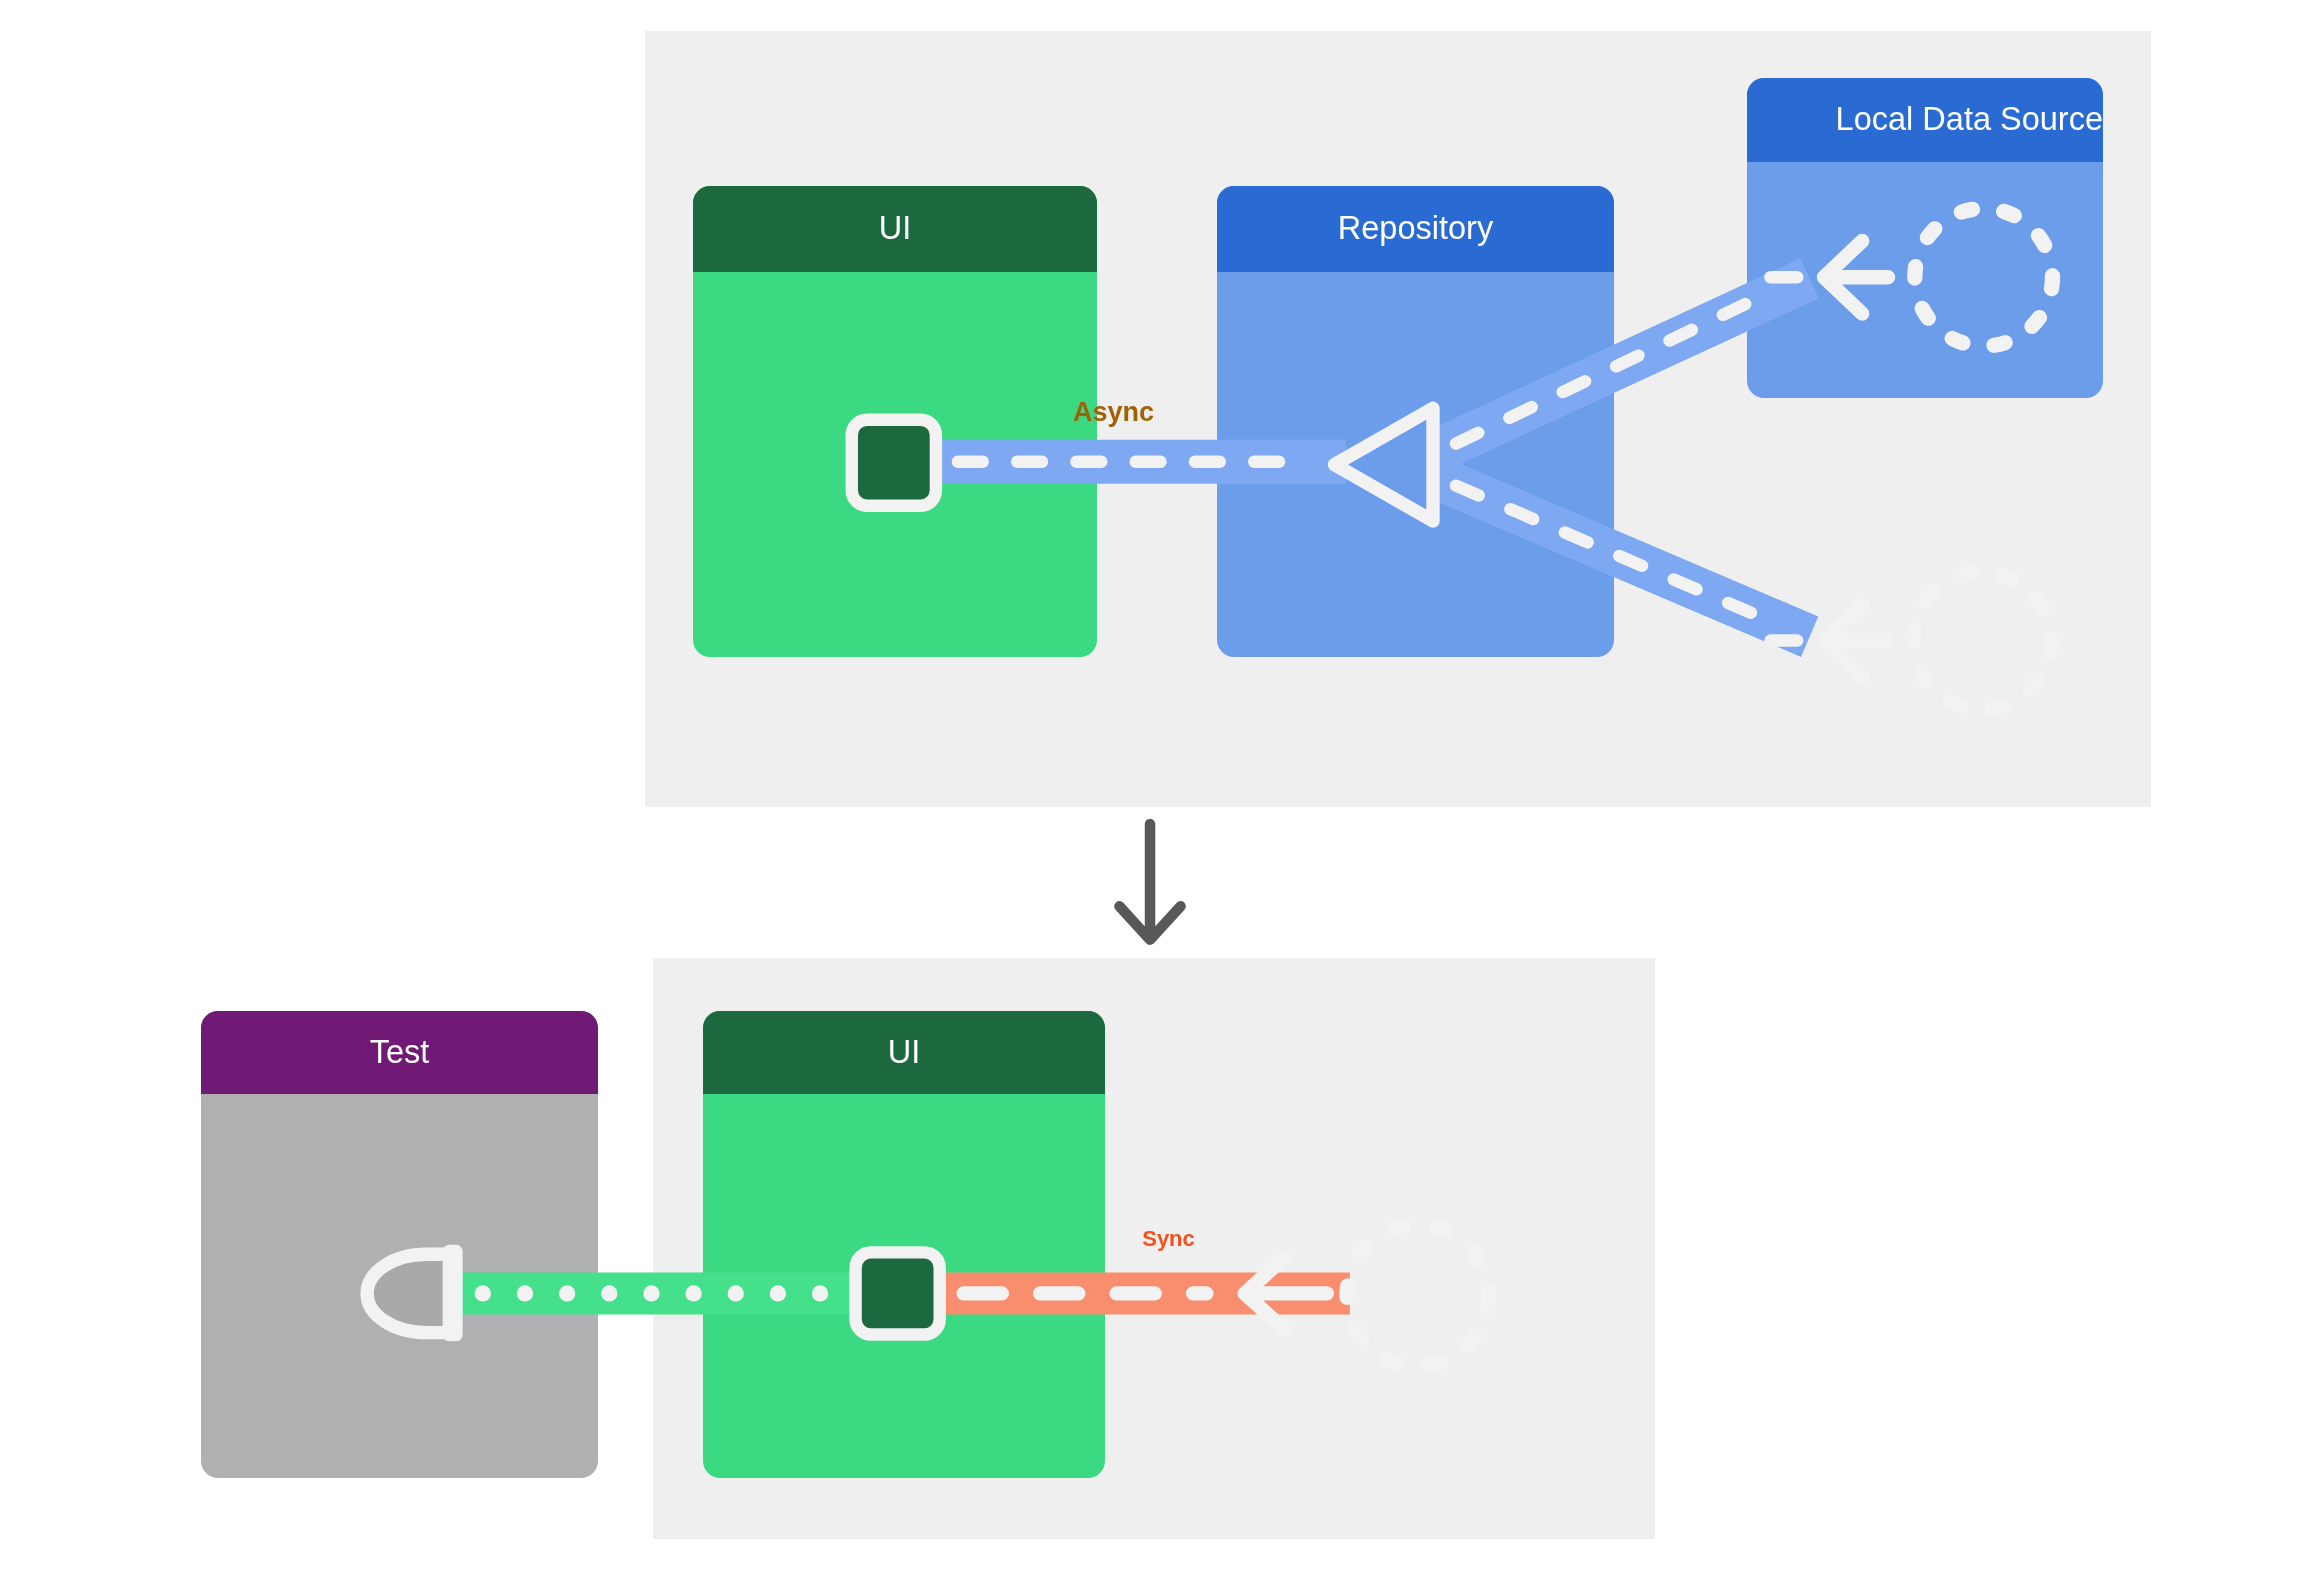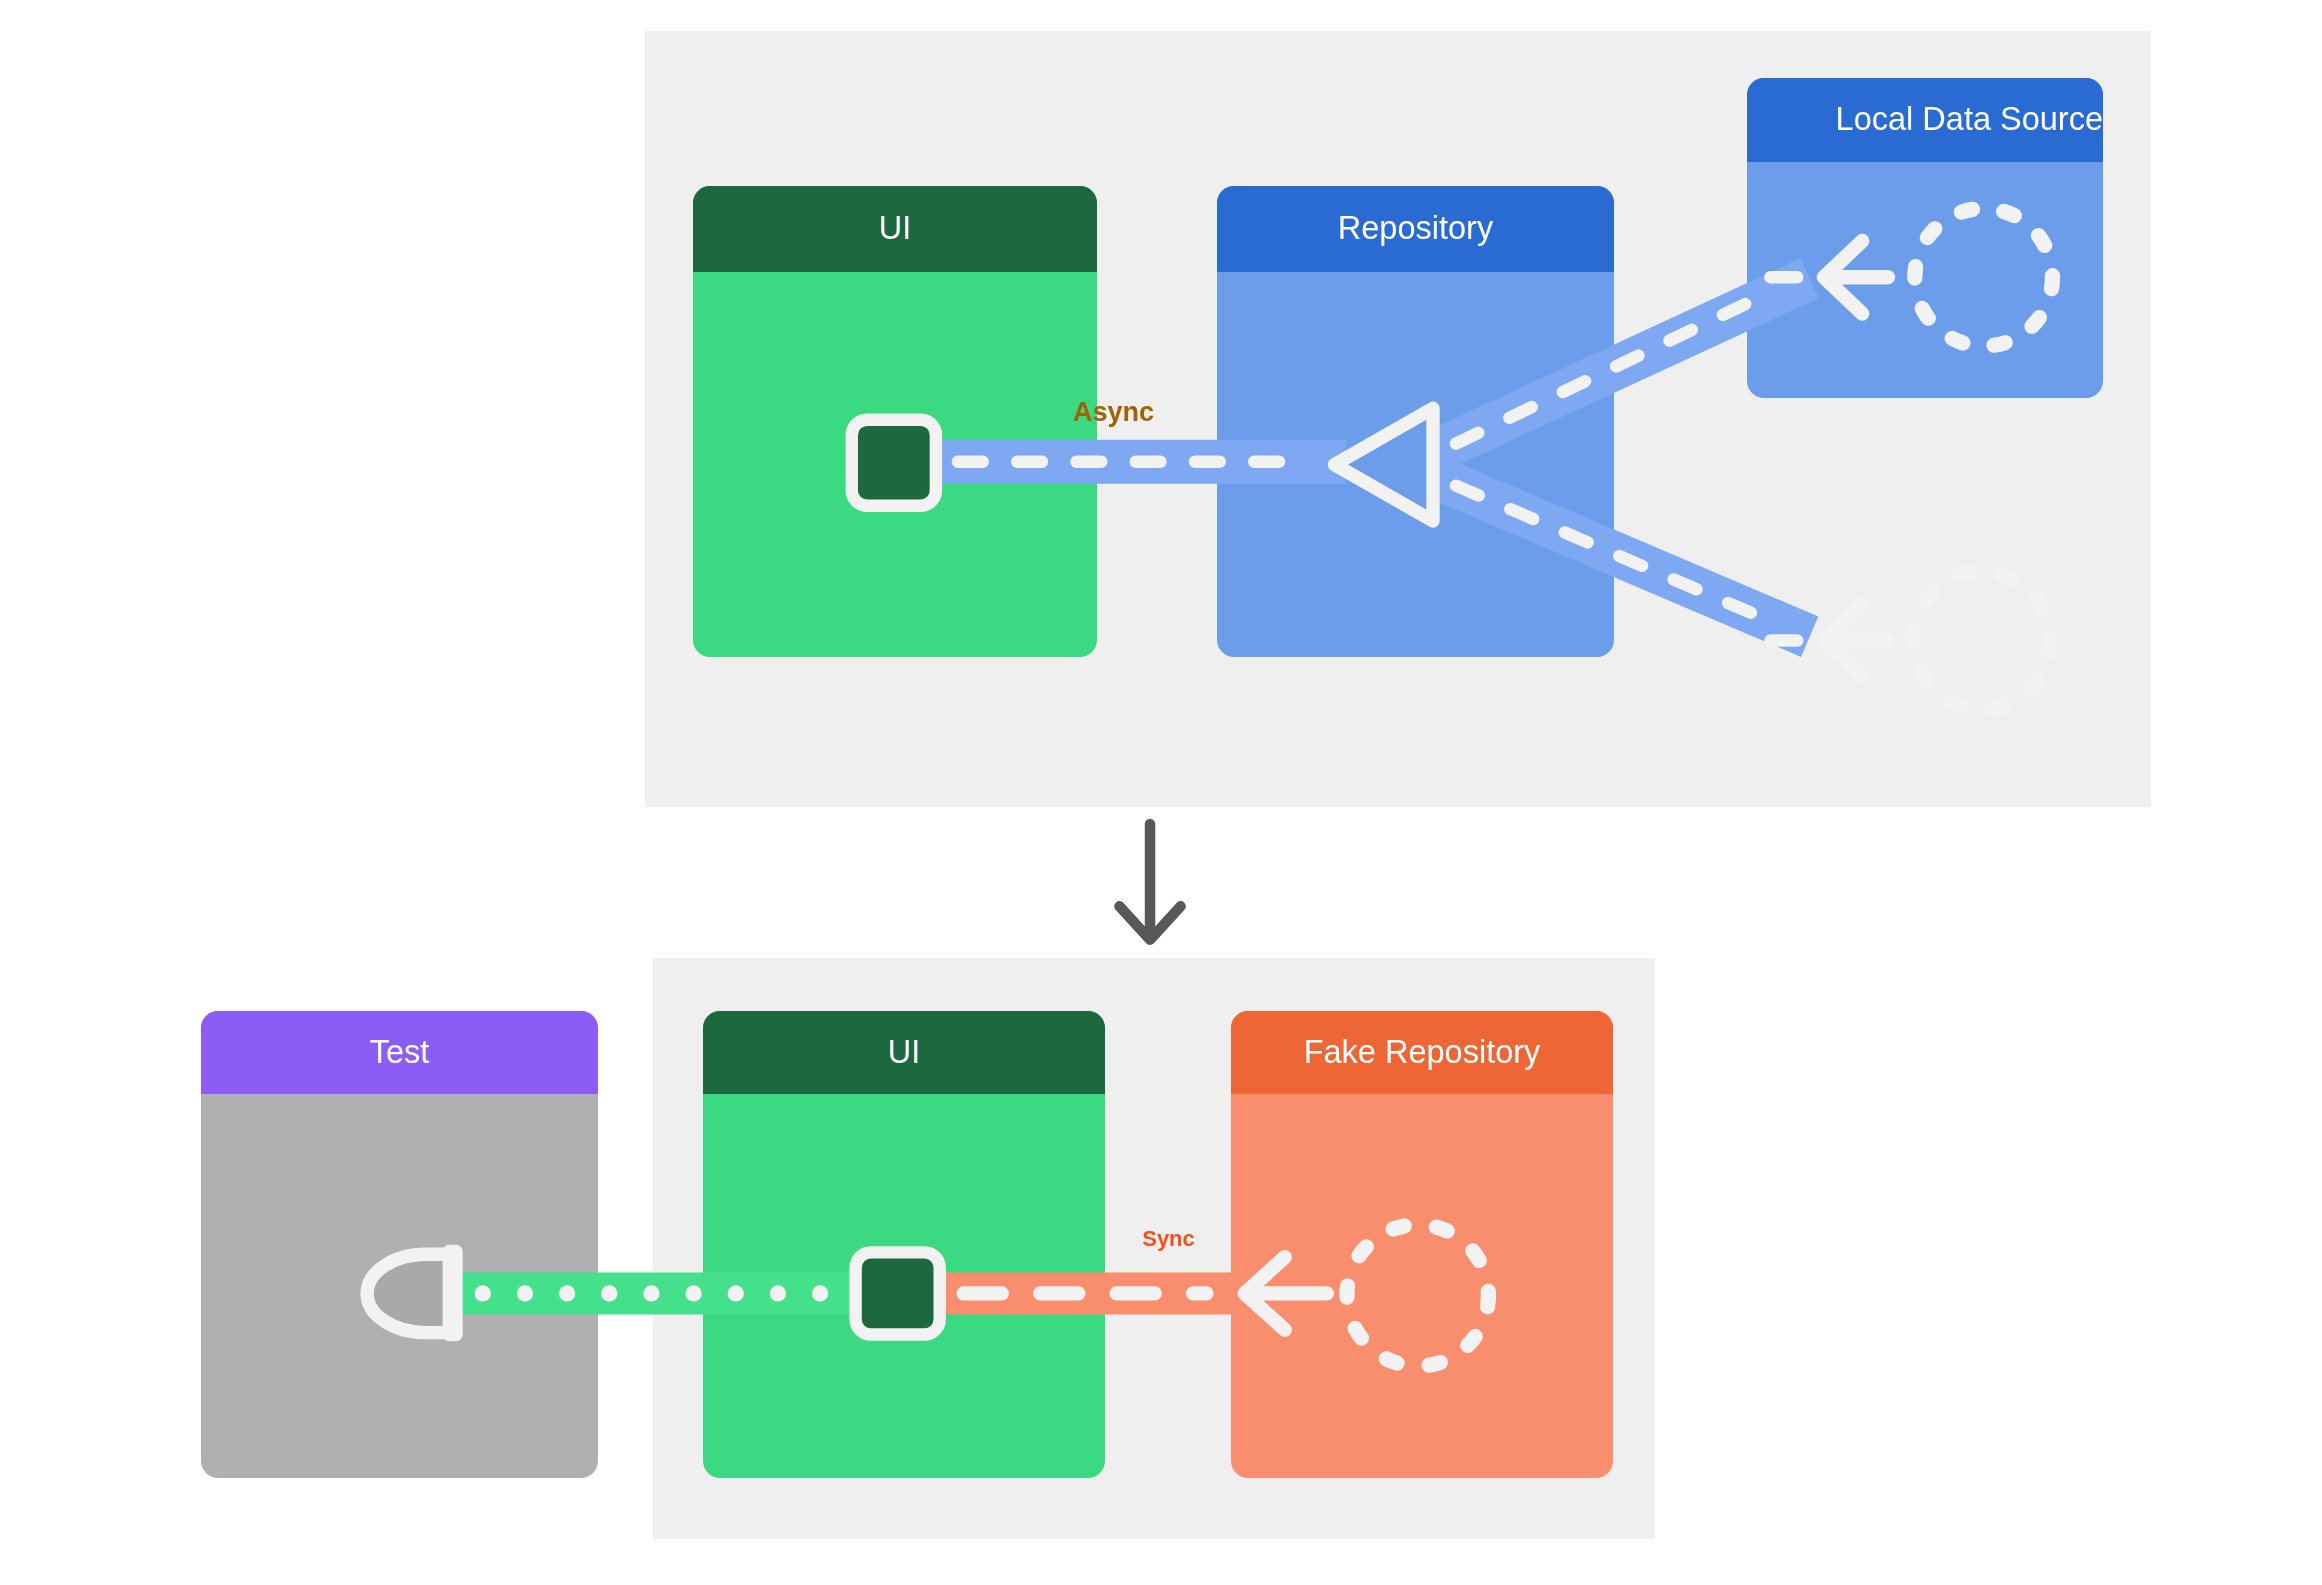--- a/index.html
+++ b/index.html
@@ -23,7 +23,7 @@
   #box-remote .hdr span{display:block;max-width:239px;}
   
   #box-test{left:201px;top:1011px;width:397px;height:467px;background:#b0b0b2;}
-  #box-test .hdr{height:83px;background:#8b5cf6;}
+  #box-test .hdr{height:83px;background:#701a75;}
   #box-ui-bottom{left:703px;top:1011px;width:402px;height:467px;background:#3cd983;}
   #box-ui-bottom .hdr{height:83px;background:#1c6940;}
   #box-fake{left:1231px;top:1011px;width:382px;height:467px;background:#f98e6e;}

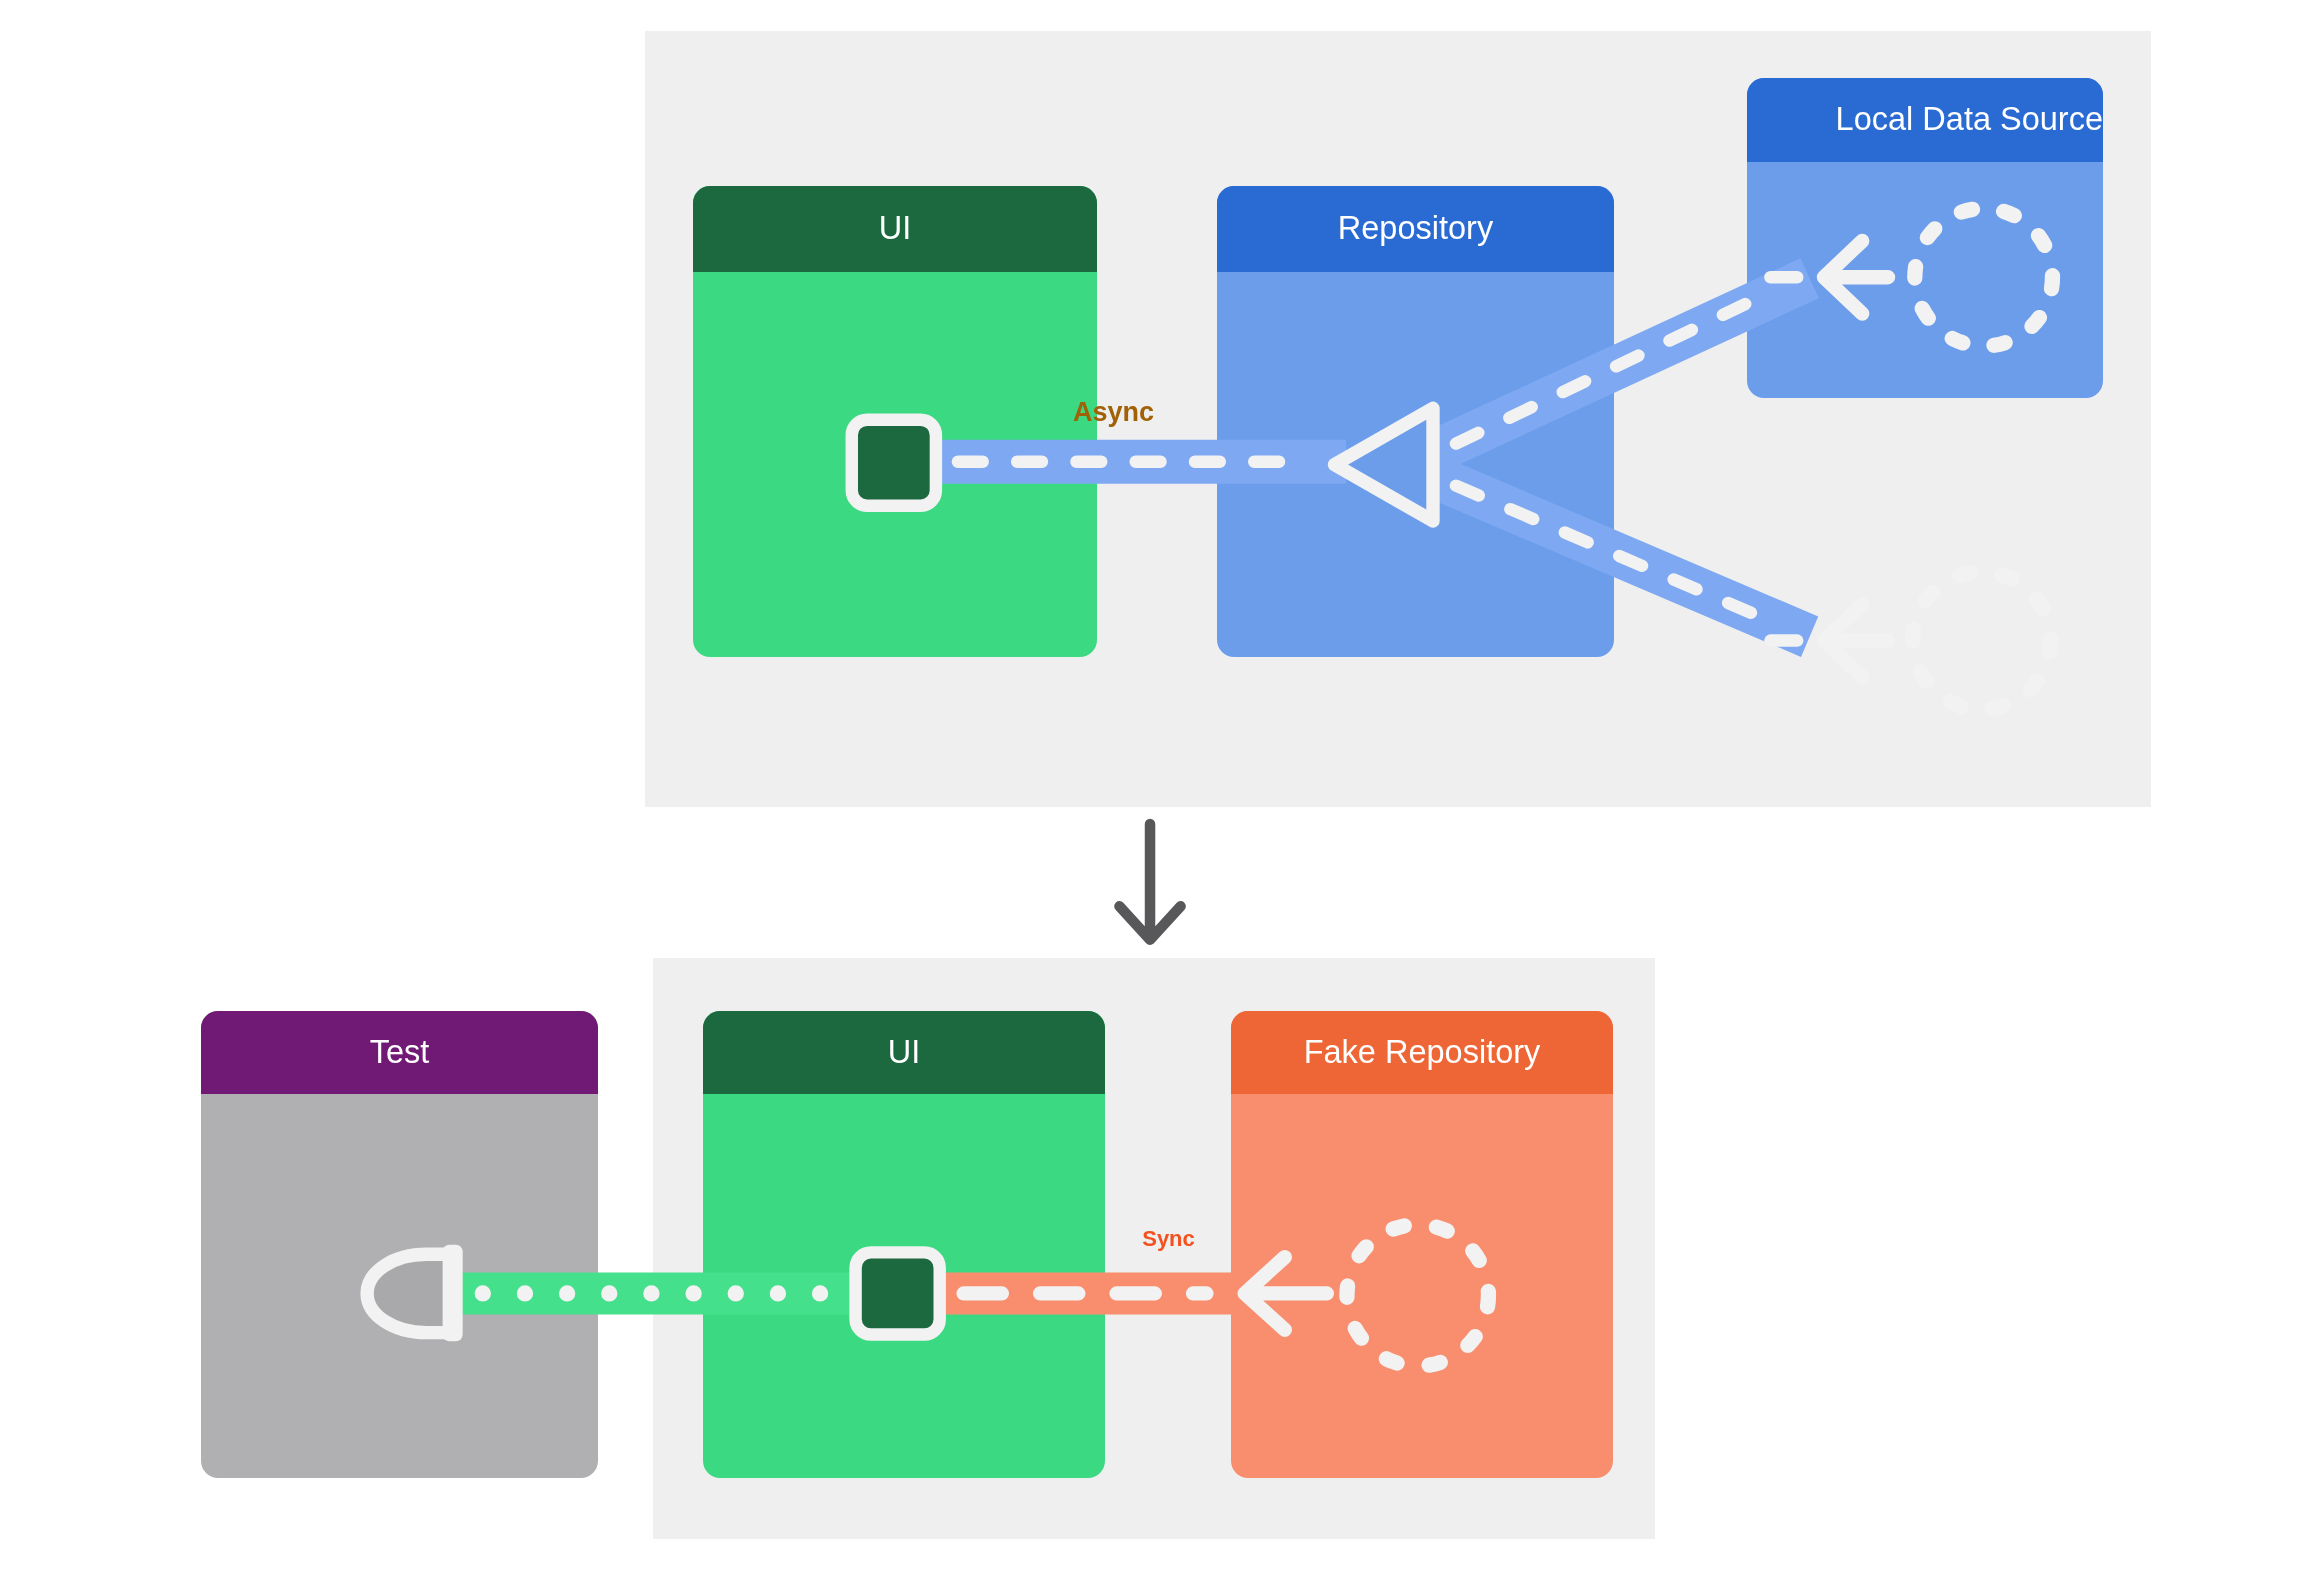--- a/index.html
+++ b/index.html
@@ -67,11 +67,6 @@
       <span>UI</span>
     </div>
   </div>
-  <div class="box" id="box-fake">
-    <div class="hdr">
-      <span>Fake Repository</span>
-    </div>
-  </div>
 
   <div class="conn-label" id="label-async">Async</div>
   <div class="conn-label" id="label-sync">Sync</div>

